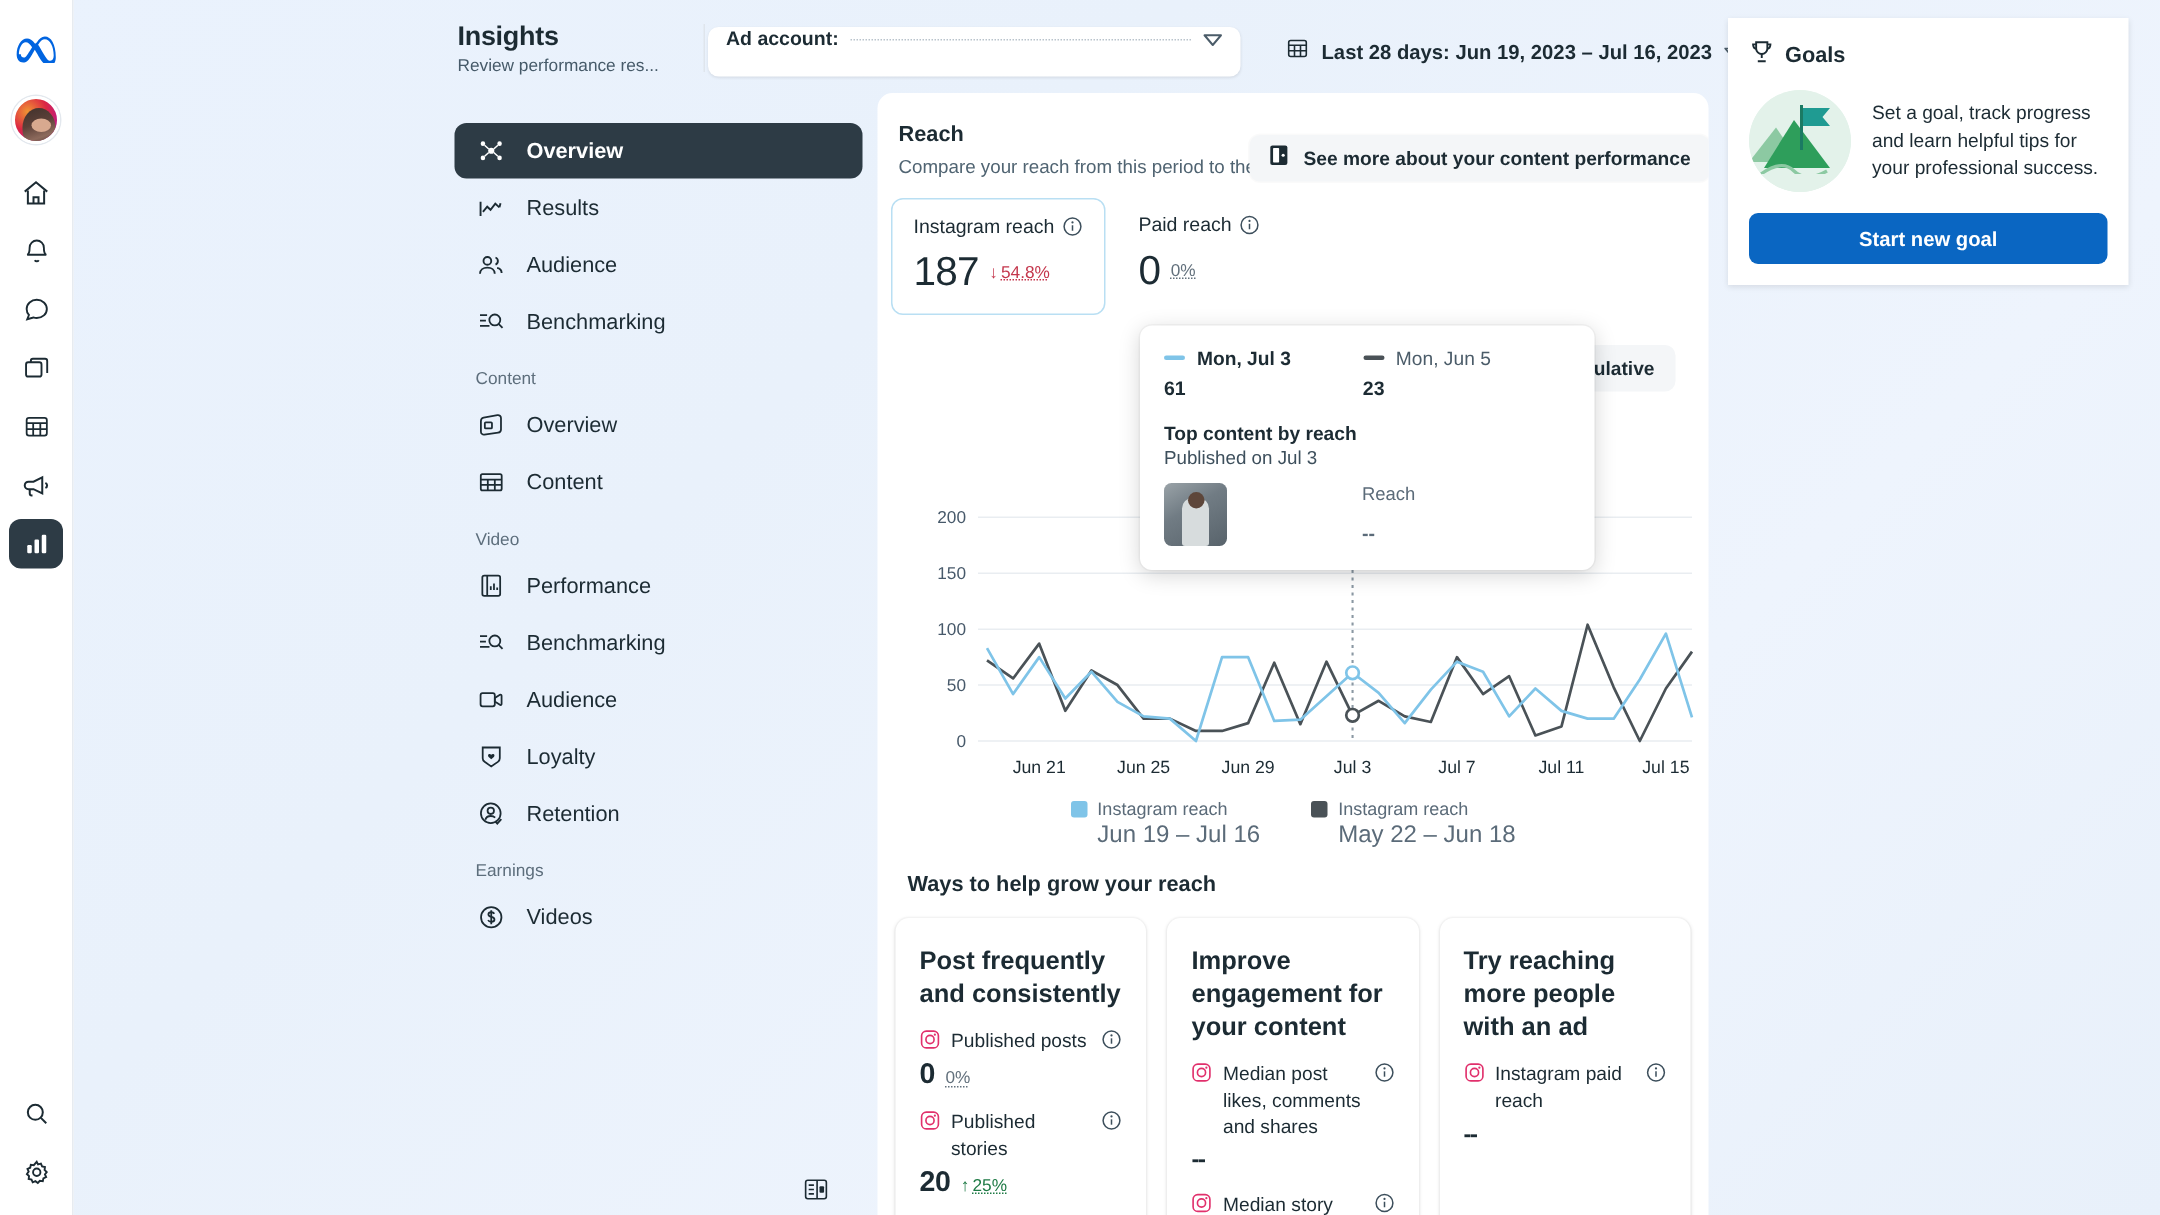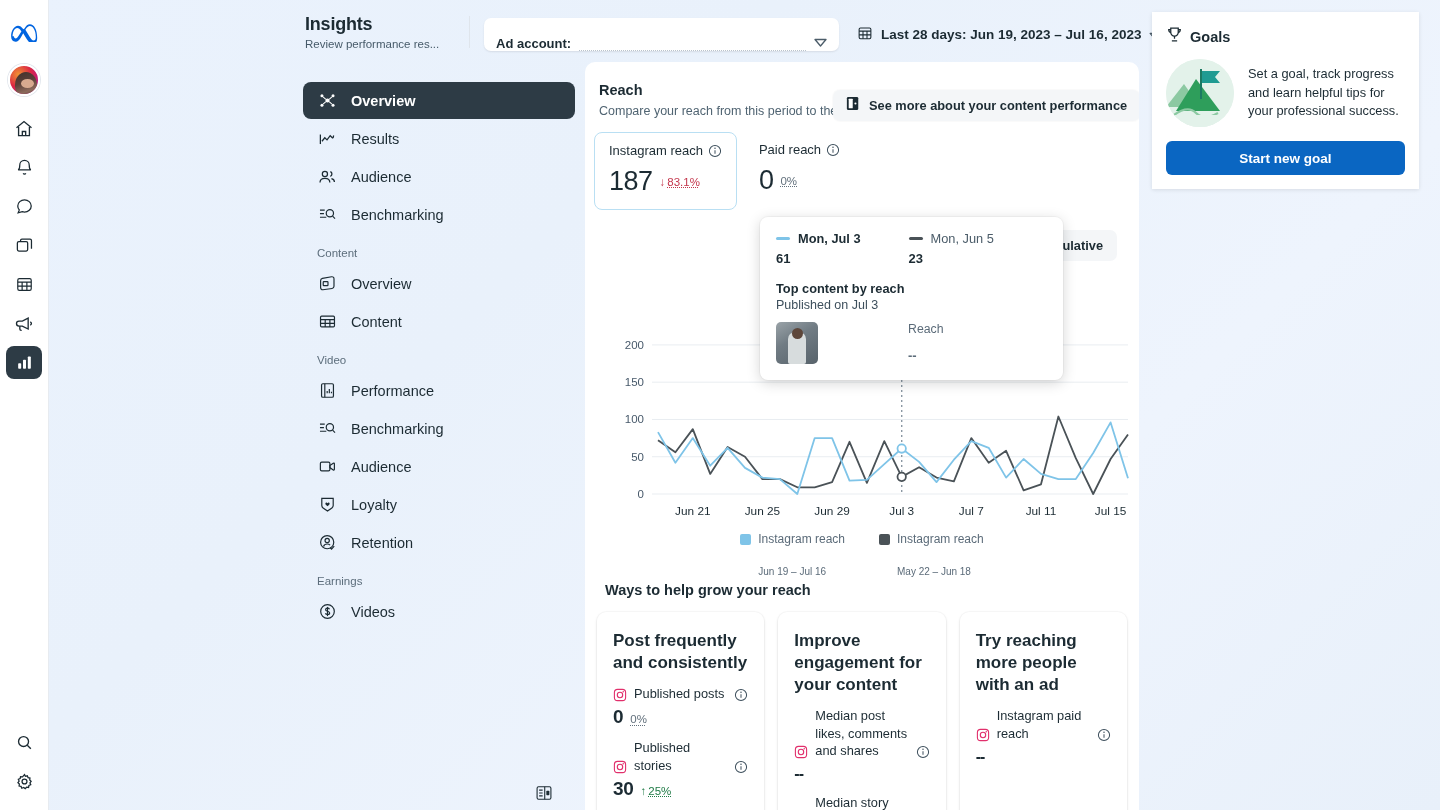--- a/index.html
+++ b/index.html
@@ -50,7 +50,7 @@
   #ad-account {
     position: absolute; left: 423px; top: 18px; width: 355px; height: 33px;
     background: #fff; border-radius: 7px; box-shadow: 0 1px 2px rgba(0,0,0,.09);
-    display: flex; align-items: flex-end; padding: 0 12px; cursor: pointer; margin-left: 12px;
+    display: flex; align-items: flex-start; padding: 0 12px; cursor: pointer;
   }
   #ad-account .lbl { font-size: 13px; font-weight: 700; color: #1c2b33; }
   #ad-account .dots { flex: 1; border-bottom: 1px dotted #b9c3cc; margin: 8px 8px 0 8px; height: 1px; }

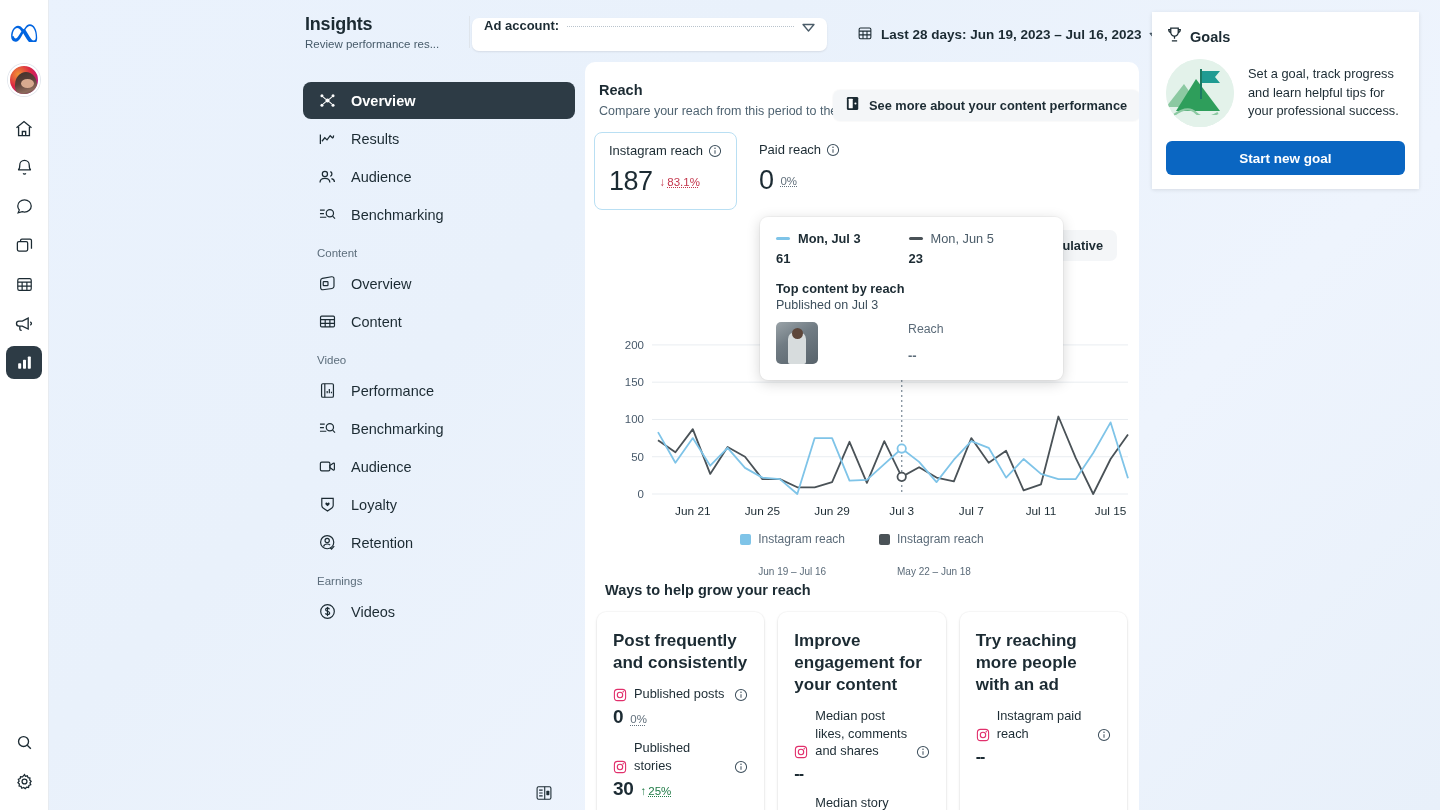--- a/index.html
+++ b/index.html
@@ -476,7 +476,7 @@
         <span class="mval">187</span>
         <span class="delta down">
           <span>↓</span>
-          <span class="pct">83.1%</span>
+          <span class="pct">54.8%</span>
         </span>
       </div>
     </div>

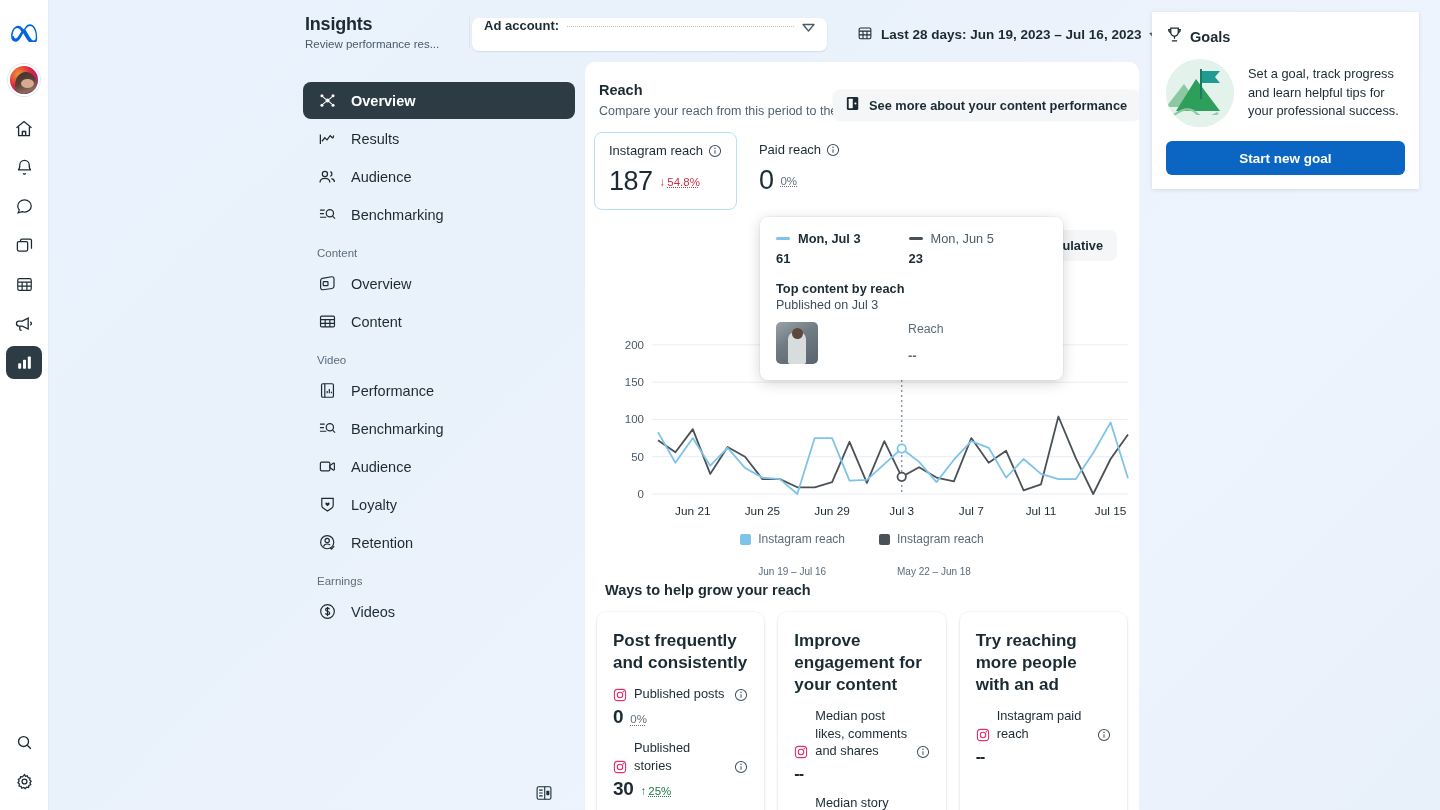--- a/index.html
+++ b/index.html
@@ -124,7 +124,7 @@
   .lg-top { display: flex; align-items: center; gap: 7px; }
   .lg-sw { width: 11px; height: 11px; border-radius: 2px; }
   .lg-nm { font-size: 12px; color: #5b6b79; }
-  .lg-rg { font-size: 10px; color: #5b6b79; margin-top: 20px; padding-left: 18px; }
+  .lg-rg { font-size: 16px; color: #5b6b79; margin-top: 2px; padding-left: 18px; }
 
   
   #chart-tooltip {

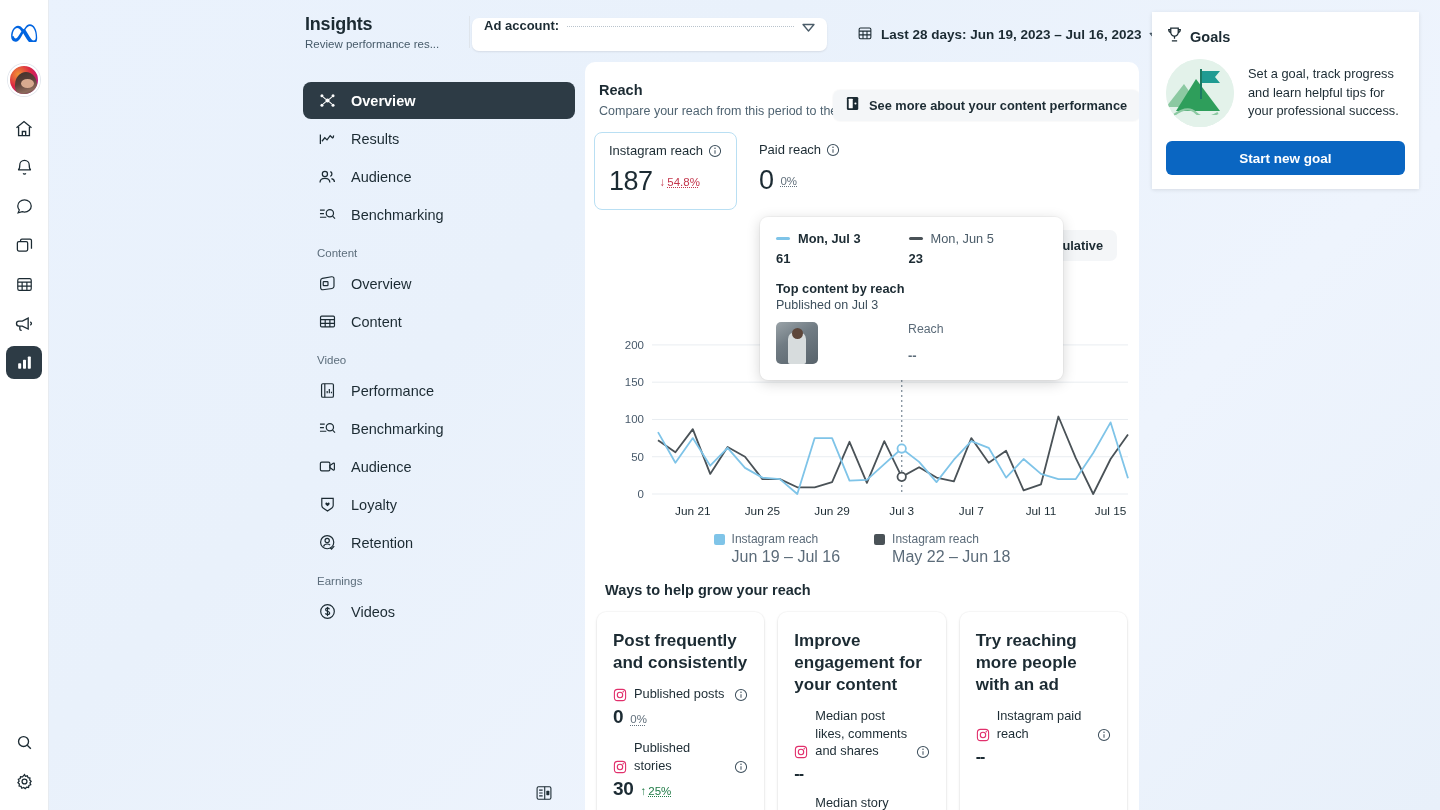--- a/index.html
+++ b/index.html
@@ -161,7 +161,7 @@
   }
   .way-card h4 { font-size: 17px; font-weight: 700; color: #1c2b33; line-height: 1.3; }
   .way-metric { margin-top: 11px; }
-  .wm-label { display: flex; align-items: flex-end; gap: 7px; font-size: 12.8px; color: #1c2b33; line-height: 1.35; }
+  .wm-label { display: flex; align-items: flex-start; gap: 7px; font-size: 12.8px; color: #1c2b33; line-height: 1.35; }
   .wm-label .txt { flex: 1; }
   .wm-row { display: flex; align-items: baseline; gap: 7px; margin-top: 4px; }
   .wm-val { font-size: 19px; font-weight: 700; color: #1c2b33; letter-spacing: -.3px; }

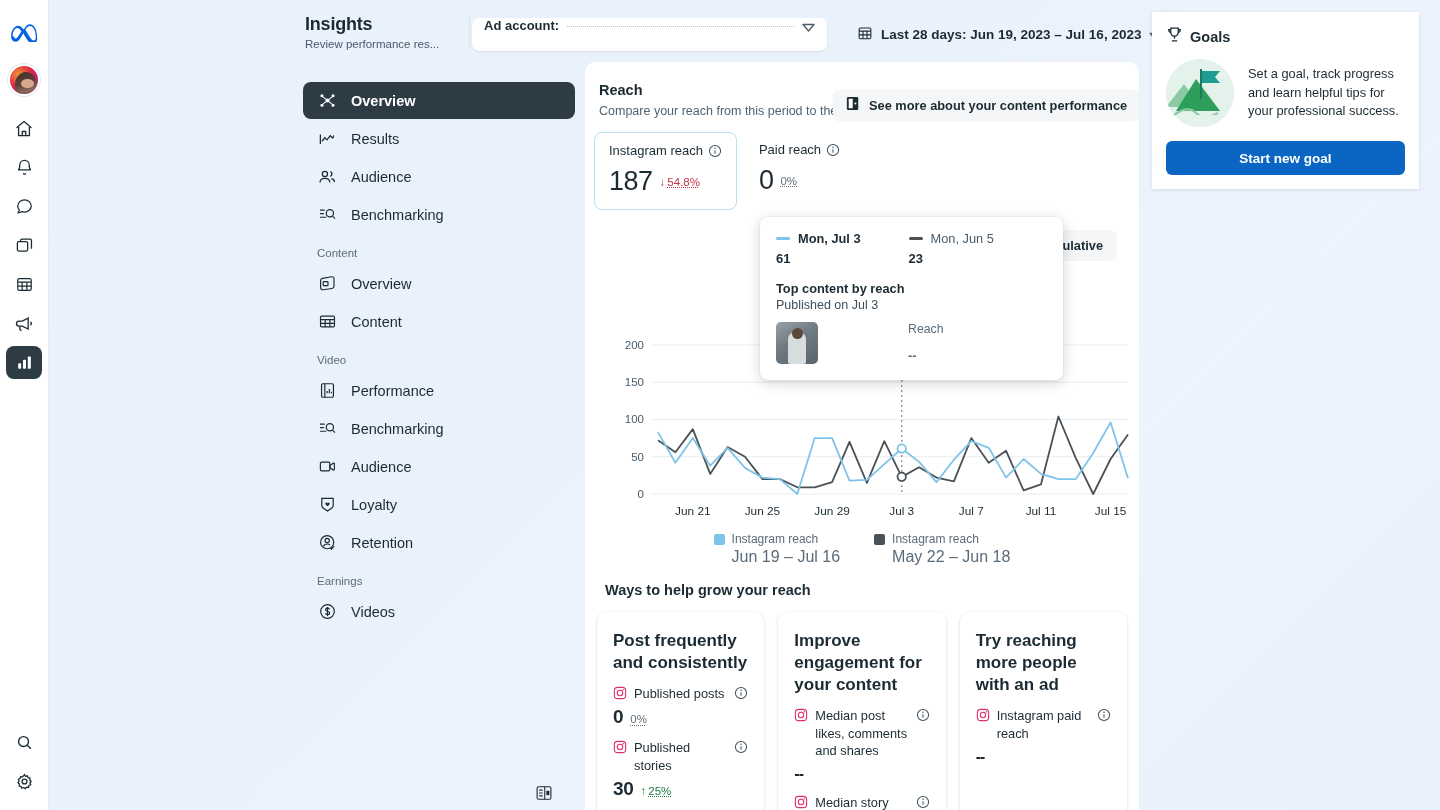--- a/index.html
+++ b/index.html
@@ -642,7 +642,7 @@
             </span>
           </div>
           <div class="wm-row">
-            <span class="wm-val">30</span>
+            <span class="wm-val">20</span>
             <span class="delta up">
               <span>↑</span>
               <span class="pct">25%</span>

